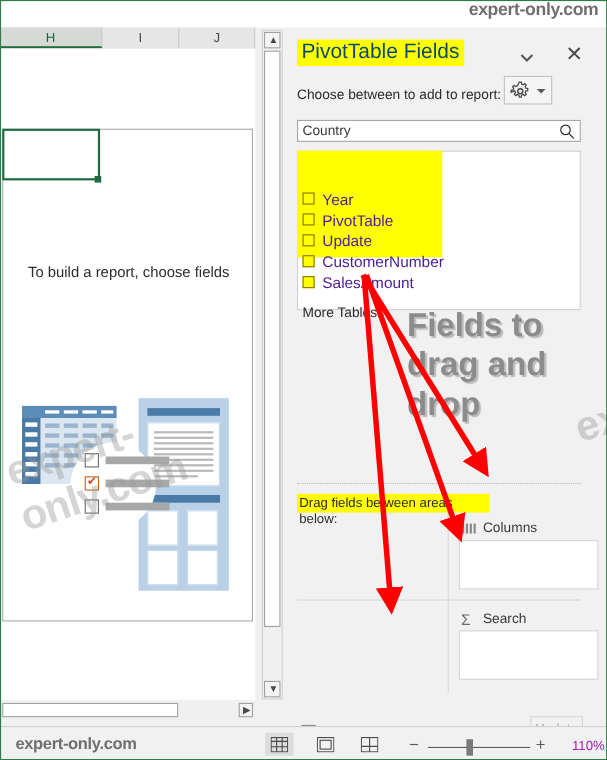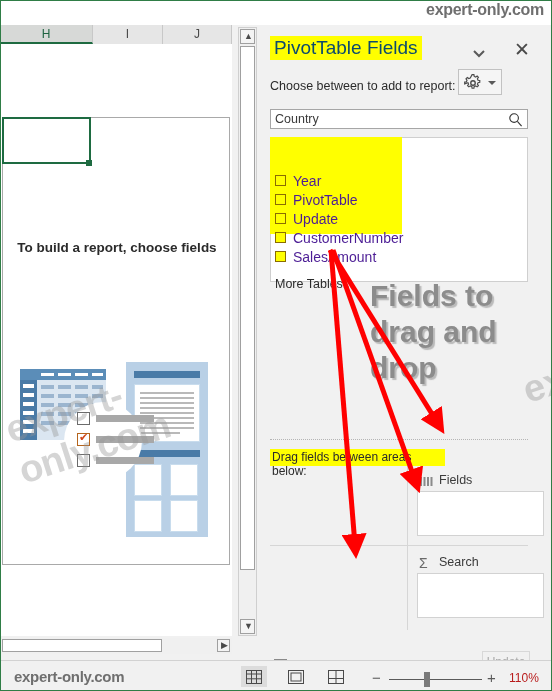--- a/index.html
+++ b/index.html
@@ -42,7 +42,7 @@
             background:#ffff00;border:2px solid #c8a800;box-sizing:border-box;
             text-align:center;line-height:19px;font-size:13px;color:#8a8a8a;}
   .pt-hint{position:absolute;left:12px;top:193px;width:210px;text-align:center;
-           font-size:13.5px;line-height:21px;color:#2b2b2b;font-weight:bold;}
+           font-size:13.5px;line-height:21px;color:#2b2b2b;font-weight:normal;}
 
   
   .ph{position:absolute;left:14px;top:318px;width:210px;height:180px;}

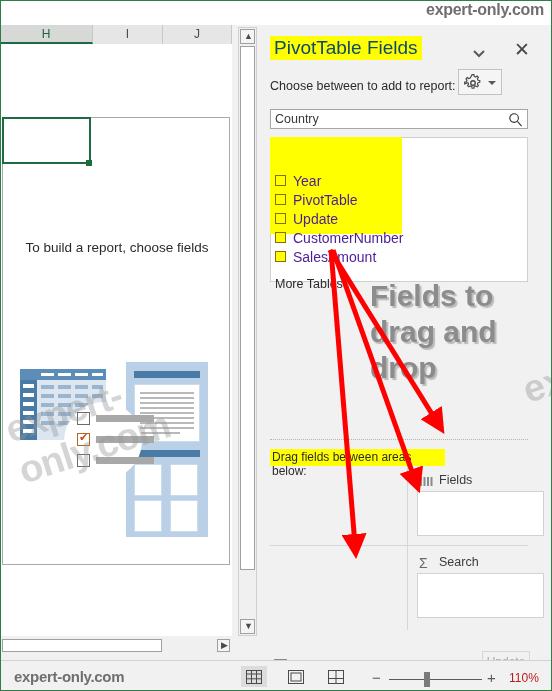--- a/index.html
+++ b/index.html
@@ -328,7 +328,7 @@
             <rect x="11.5" y="2" width="2" height="9" fill="#8a8a8a"></rect>
           </svg>
         </span>
-        <span class="zlbl">Fields</span>
+        <span class="zlbl">Columns</span>
       </div>
       <div class="zbody"></div>
     </div>

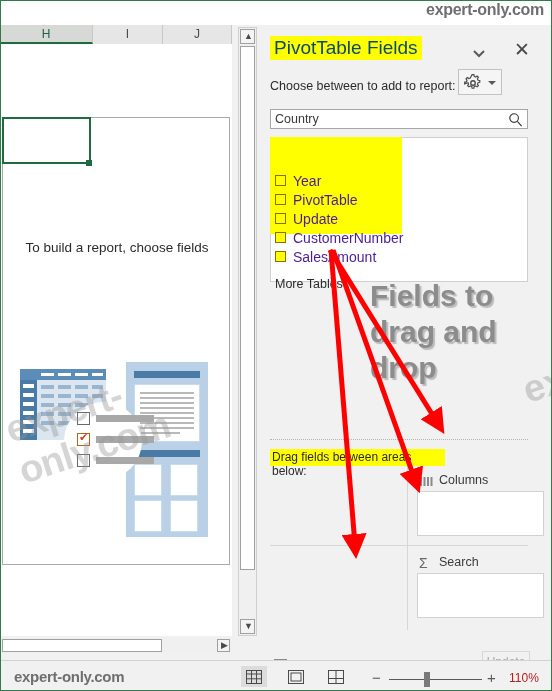--- a/index.html
+++ b/index.html
@@ -139,7 +139,7 @@
   .ztrack{position:absolute;left:389px;top:18px;width:93px;height:1px;background:#5a5a5a;}
   .zthumb{position:absolute;left:424px;top:11px;width:6px;height:15px;background:#7a7a7a;}
   .zplus{position:absolute;left:487px;top:8px;font-size:15px;color:#5a5a5a;}
-  .zlevel{position:absolute;left:509px;top:10px;font-size:12px;color:#b91c1c;}
+  .zlevel{position:absolute;left:520px;top:10px;font-size:12px;color:#a21caf;}
   .frame{position:absolute;inset:0;border:1px solid #2f7d46;box-sizing:border-box;pointer-events:none;}
 </style>
 </head>

